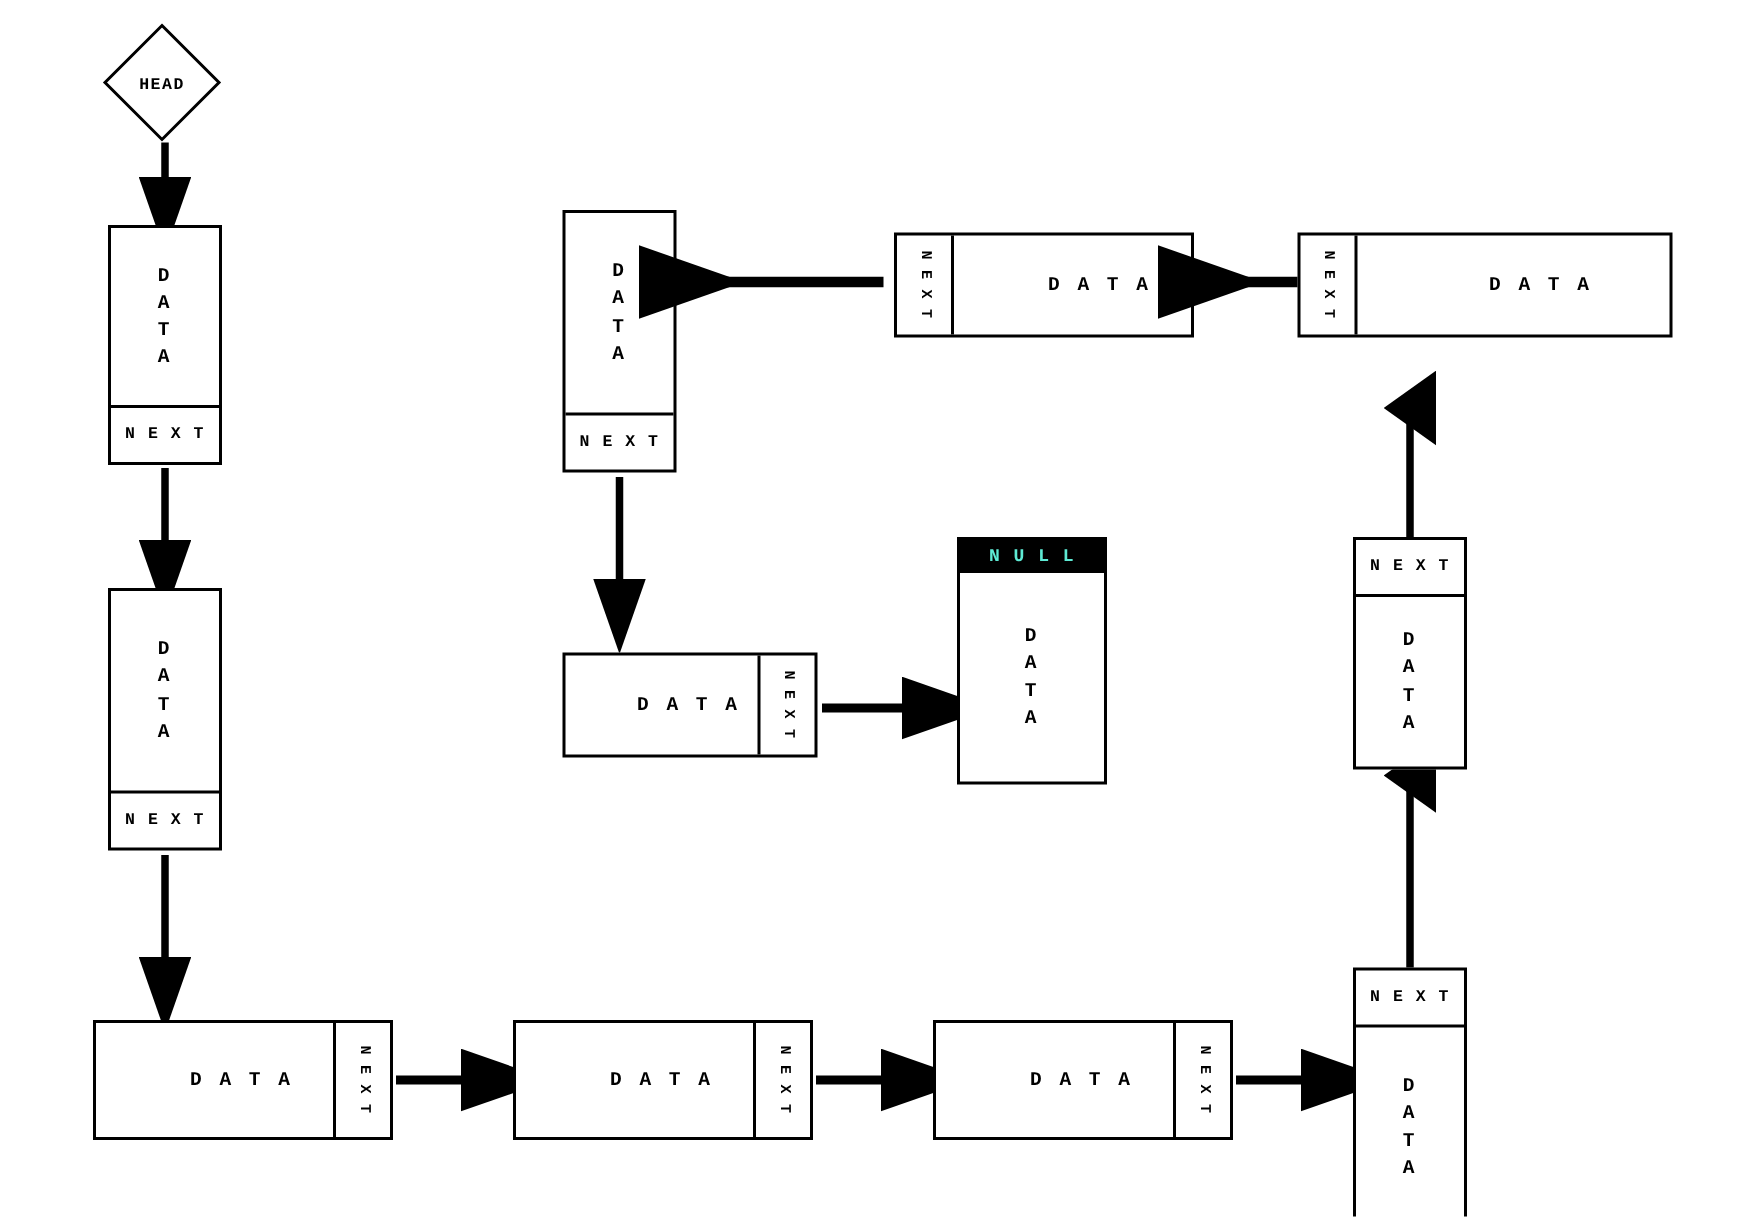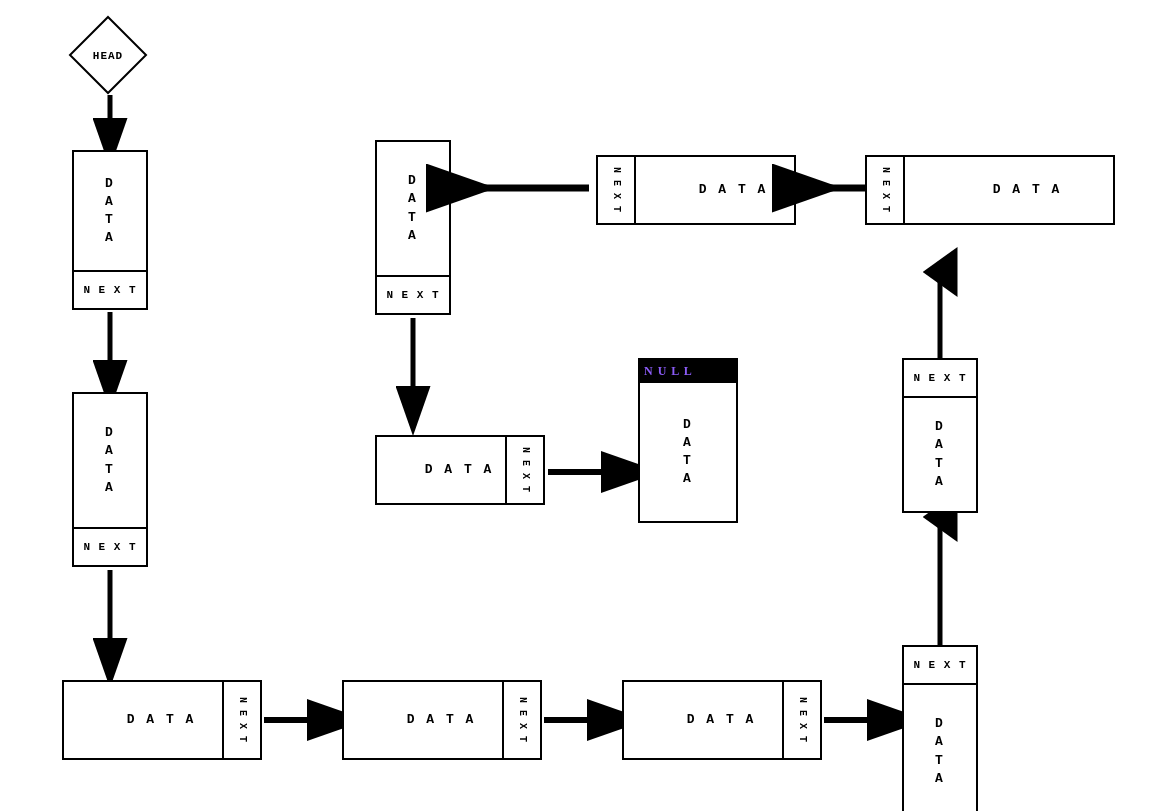--- a/index.html
+++ b/index.html
@@ -257,7 +257,7 @@
   </svg>
 
   <div class="node node-vertical" style="left:638px; top:358px; width:100px; height:165px;">
-    <div class="null-label" style="position:relative; margin: 0; padding:4px; font-size:12px; letter-spacing:1px; background:#000; color:#8b5cf6; text-align:left;font-family:Liberation Serif, serif;">
+    <div class="null-label" style="position:relative; margin: 0; padding:4px; font-size:12px; letter-spacing:1px; background:#000; color:#5eead4; text-align:center;">
       <span>N U L L</span>
     </div>
     <div class="data-section" style="flex:1; padding:5px;">

